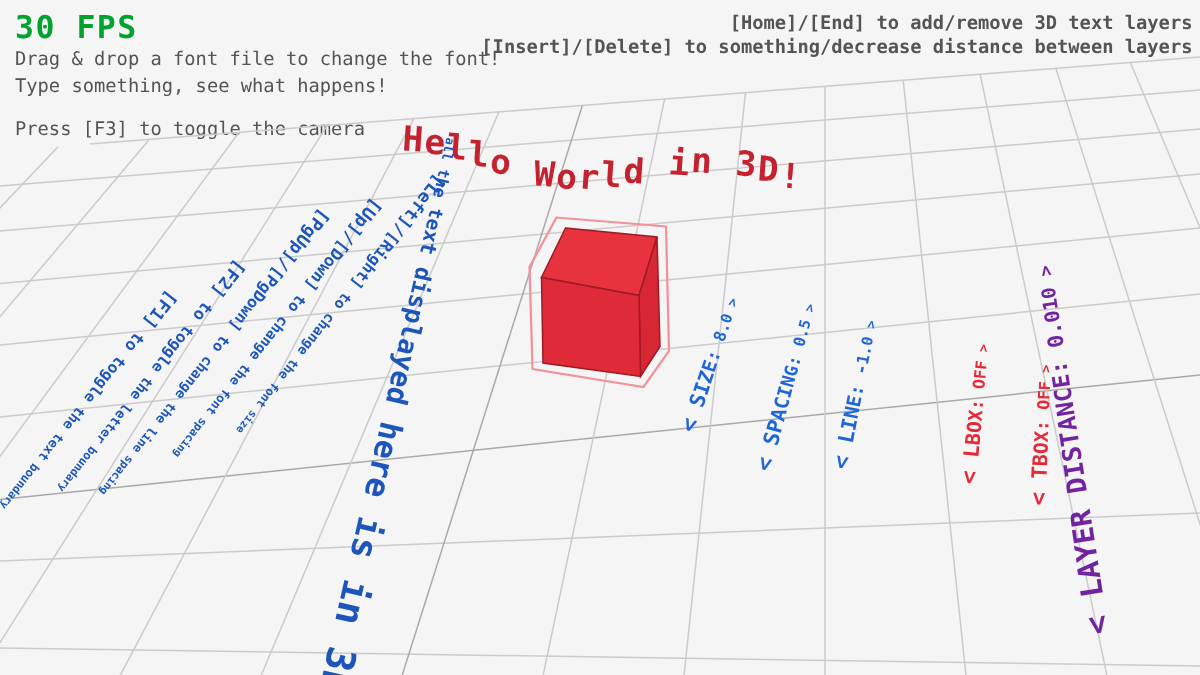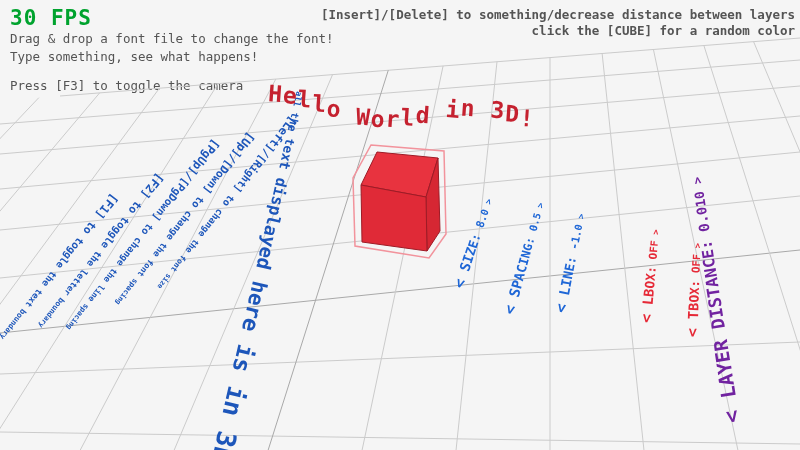--- a/index.html
+++ b/index.html
@@ -94,6 +94,7 @@
 <div class="hint" style="top:78px;">Press [F3] to toggle the camera</div>
 
 <div class="hud-right">
+  <div class="rhint">[Home]/[End] to add/remove 3D text layers</div>
   <div class="rhint">[Insert]/[Delete] to something/decrease distance between layers</div>
   <div class="rhint">click the [CUBE] for a random color</div>
 </div>

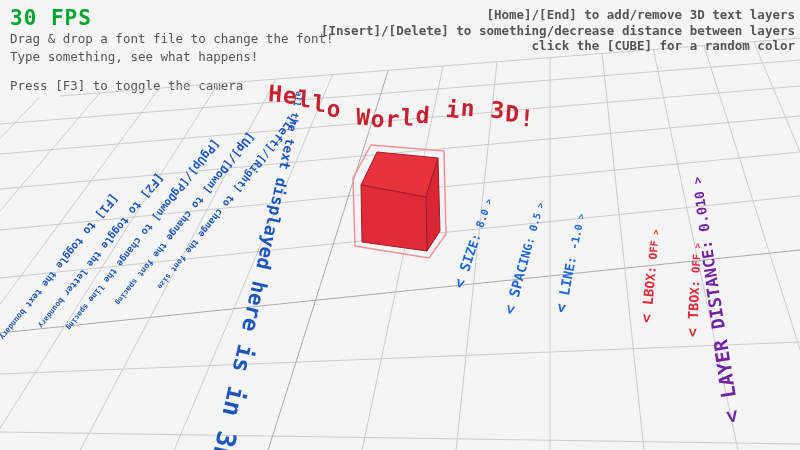--- a/index.html
+++ b/index.html
@@ -96,7 +96,6 @@
 <div class="hud-right">
   <div class="rhint">[Home]/[End] to add/remove 3D text layers</div>
   <div class="rhint">[Insert]/[Delete] to something/decrease distance between layers</div>
-  <div class="rhint">click the [CUBE] for a random color</div>
 </div>
 
 </body></html>

